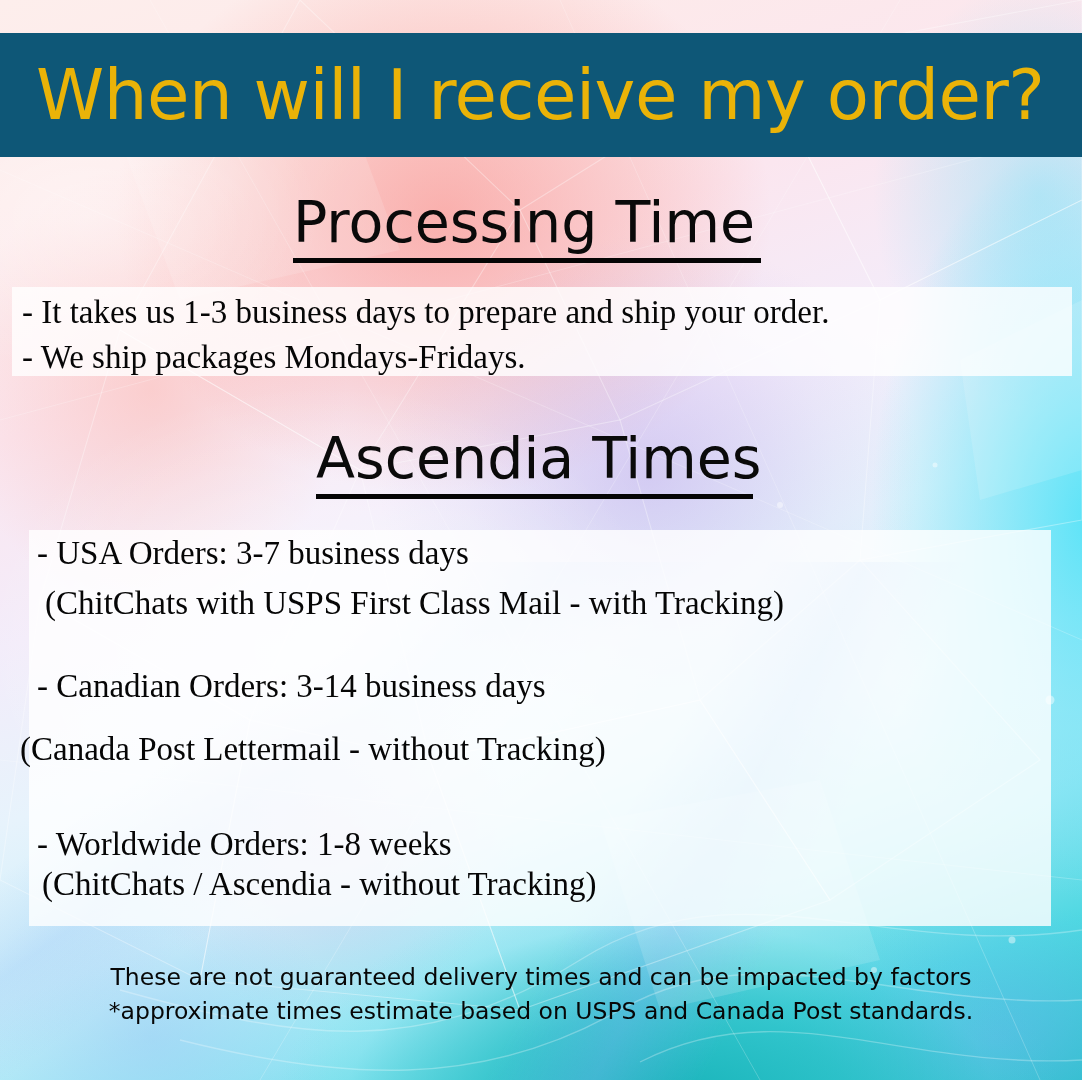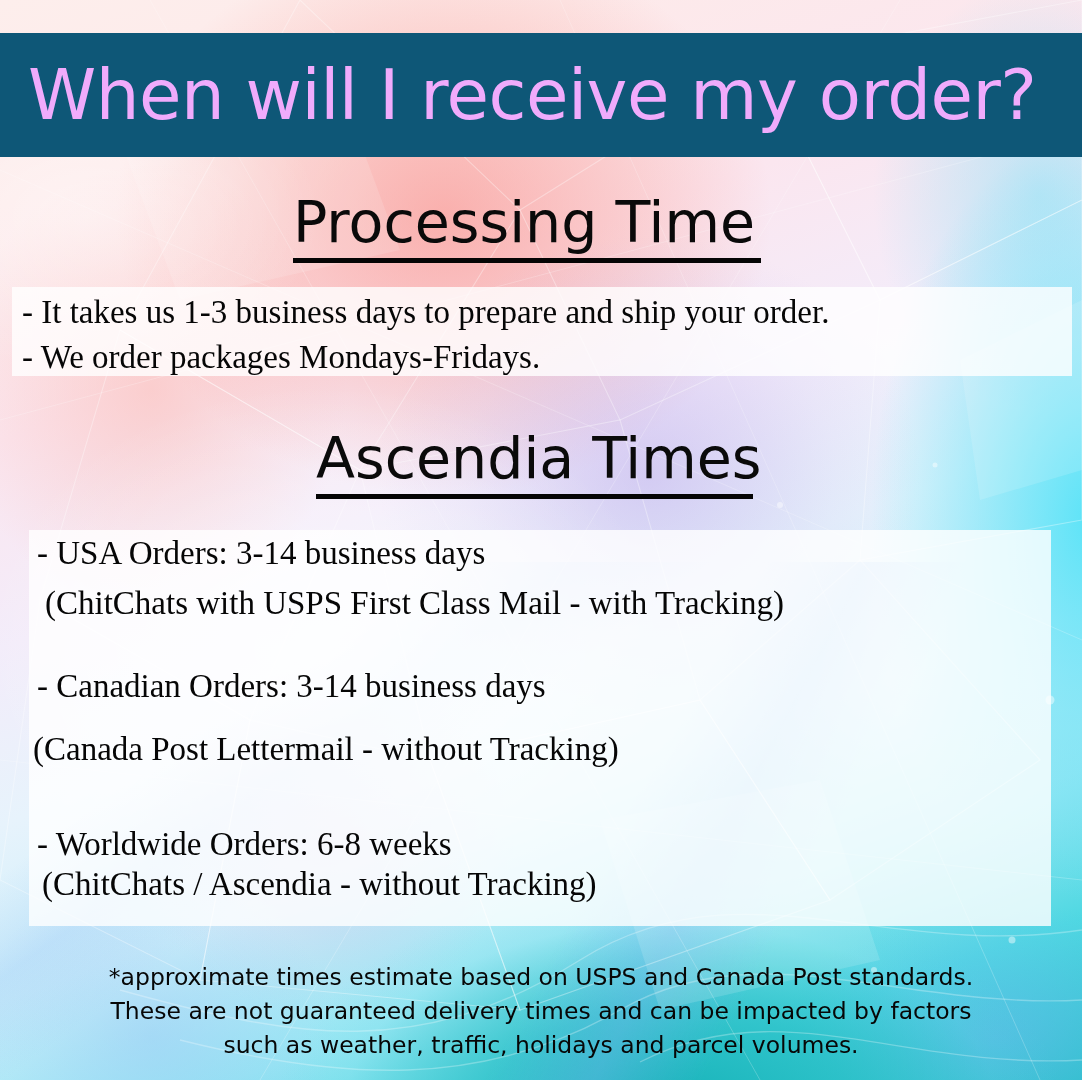--- a/index.html
+++ b/index.html
@@ -93,9 +93,9 @@
     align-items: center;
   }
   .title-banner h1 {
-    margin: 0;
+    margin: 8px;
     padding: 0 0 0 28px;
-    color: #f0abfc;
+    color: #eab308;
     font-weight: 400;
     font-size: 69px;
     line-height: 1;

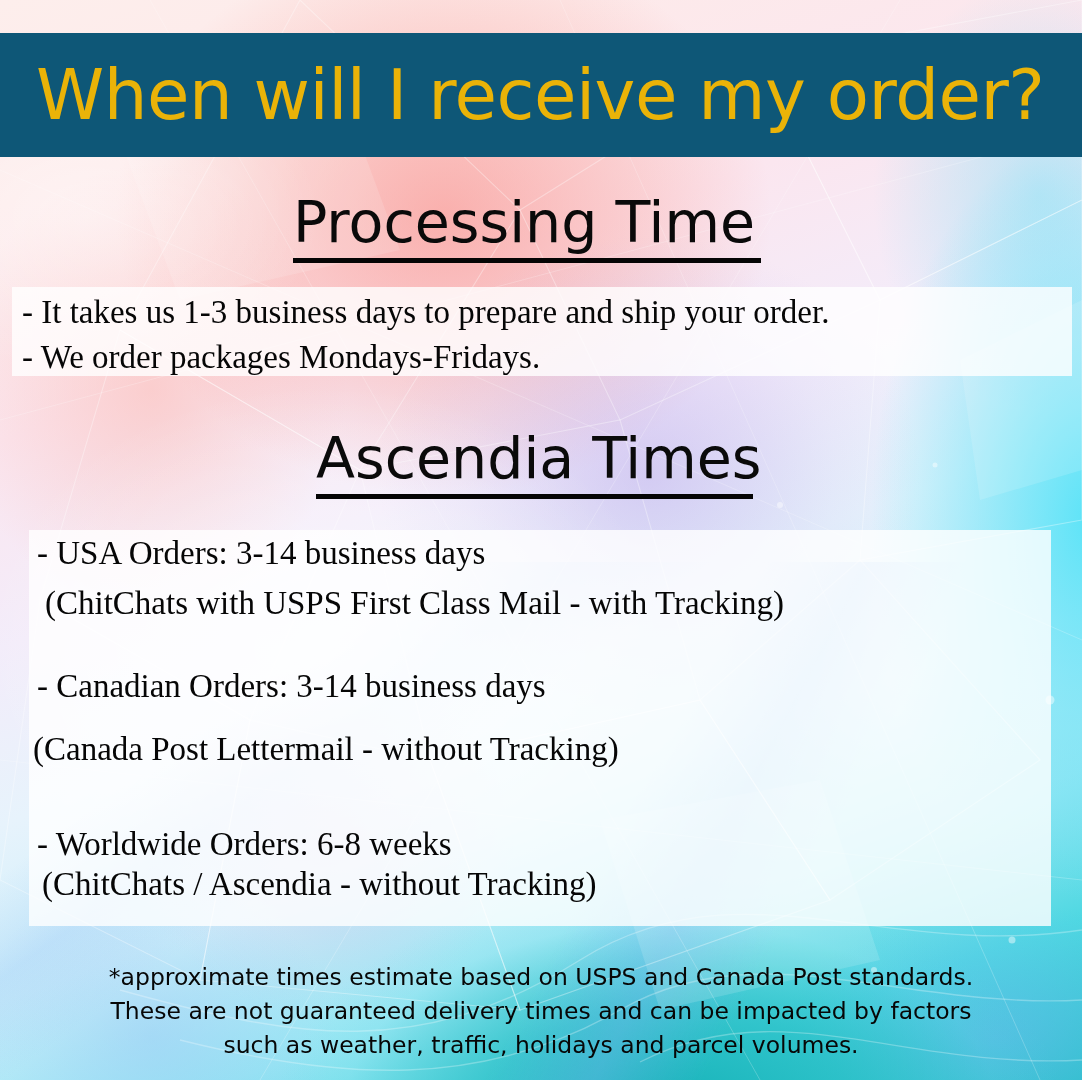--- a/index.html
+++ b/index.html
@@ -244,7 +244,7 @@
     <div class="text-band" id="band-processing"></div>
 
     <div class="body-line" id="p-line-1">- It takes us 1-3 business days to prepare and ship your order.</div>
-    <div class="body-line" id="p-line-2">- We order packages Mondays-Fridays.</div>
+    <div class="body-line" id="p-line-2">- We ship packages Mondays-Fridays.</div>
 
     <div class="section-heading" id="heading-shipping">
       <span>Ascendia Times</span>

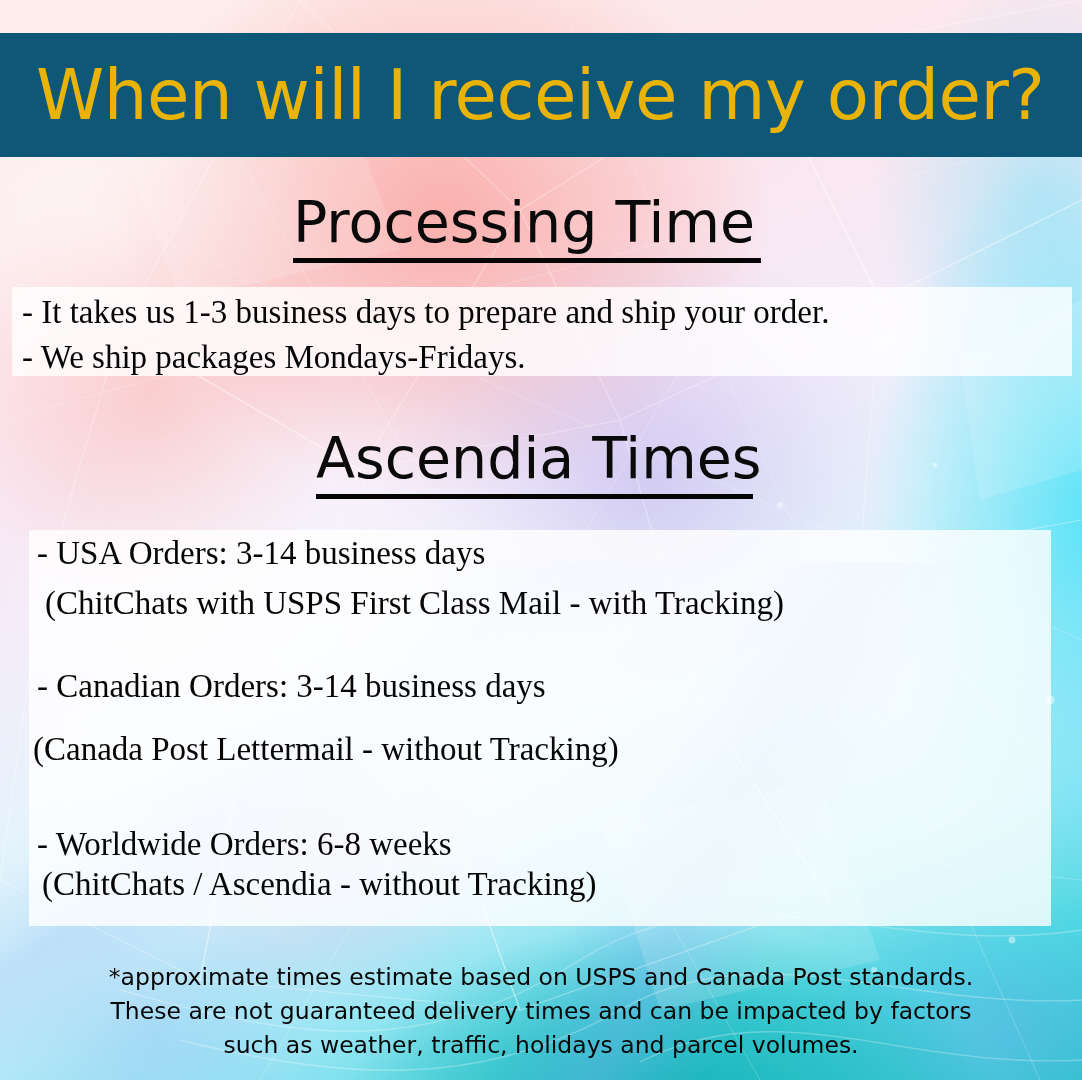--- a/index.html
+++ b/index.html
@@ -253,7 +253,7 @@
 
     <div class="text-band" id="band-shipping"></div>
 
-    <div class="body-line" id="s1-line-1">- USA Orders: 3-14 business days</div>
+    <div class="body-line" id="s1-line-1">- USA Orders: 3-7 business days</div>
     <div class="body-line ind" id="s1-line-2">(ChitChats with USPS First Class Mail - with Tracking)</div>
 
     <div class="body-line" id="s2-line-1">- Canadian Orders: 3-14 business days</div>

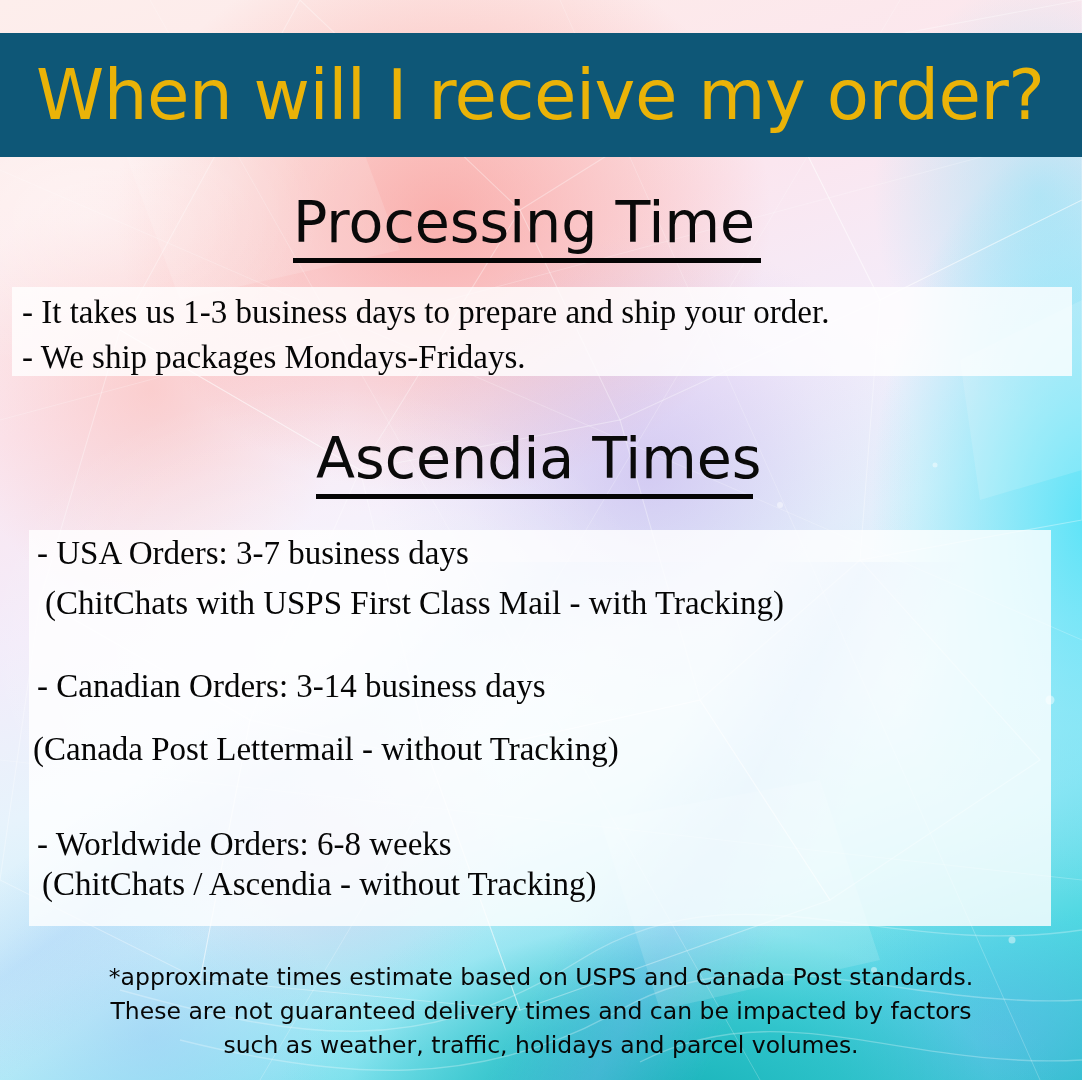--- a/index.html
+++ b/index.html
@@ -156,7 +156,7 @@
   #s1-line-1 { left: 37px; top: 537px; }
   #s1-line-2 { left: 45px; top: 587px; }
   #s2-line-1 { left: 37px; top: 670px; }
-  #s2-line-2 { left: 33px; top: 733px; }
+  #s2-line-2 { left: 20px; top: 733px; }
   #s3-line-1 { left: 37px; top: 828px; }
   #s3-line-2 { left: 42px; top: 868px; }
 

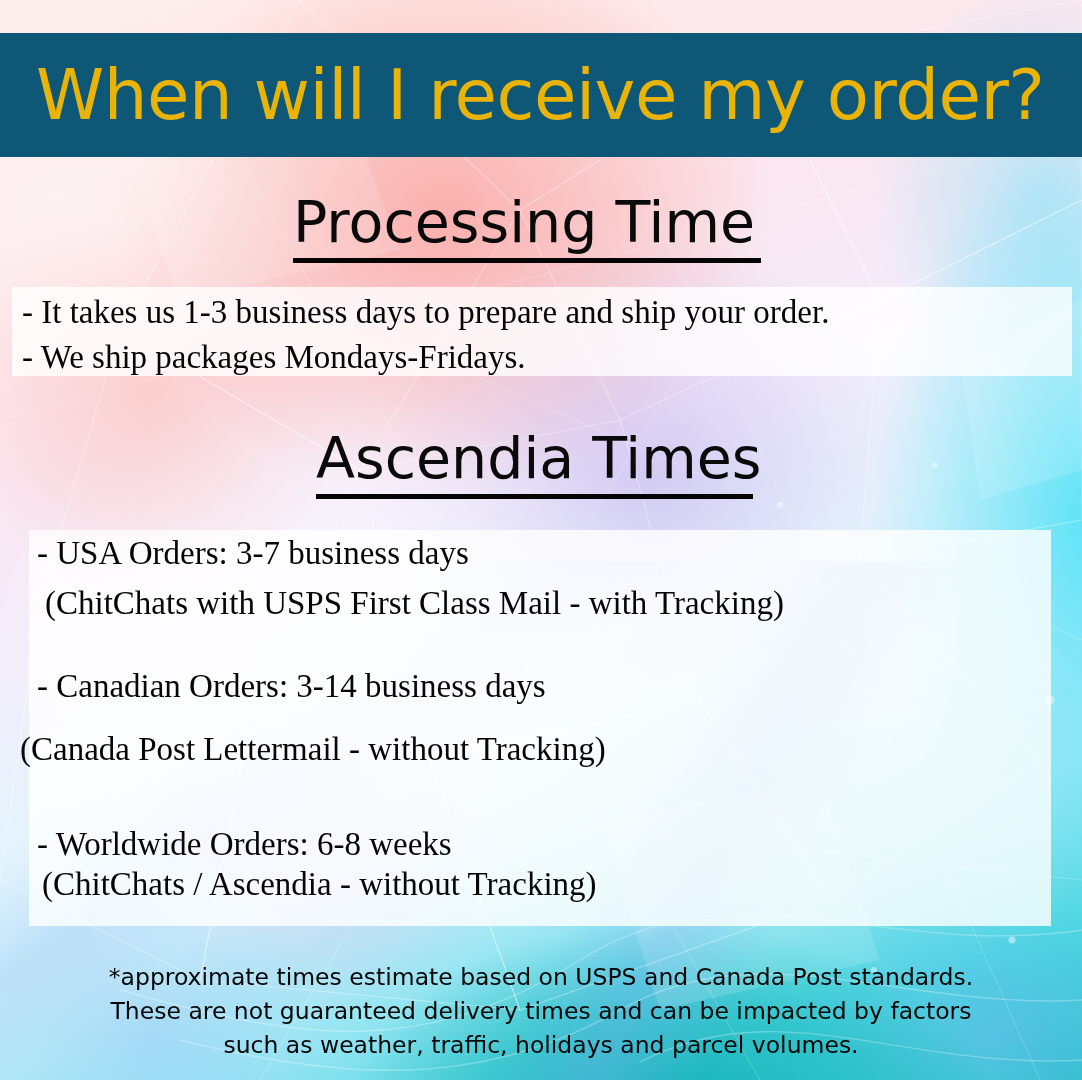--- a/index.html
+++ b/index.html
@@ -259,7 +259,7 @@
     <div class="body-line" id="s2-line-1">- Canadian Orders: 3-14 business days</div>
     <div class="body-line ind" id="s2-line-2">(Canada Post Lettermail - without Tracking)</div>
 
-    <div class="body-line" id="s3-line-1">- Worldwide Orders: 6-8 weeks</div>
+    <div class="body-line" id="s3-line-1">- Worldwide Orders: 1-8 weeks</div>
     <div class="body-line ind" id="s3-line-2">(ChitChats / Ascendia - without Tracking)</div>
 
     <div id="disclaimer">

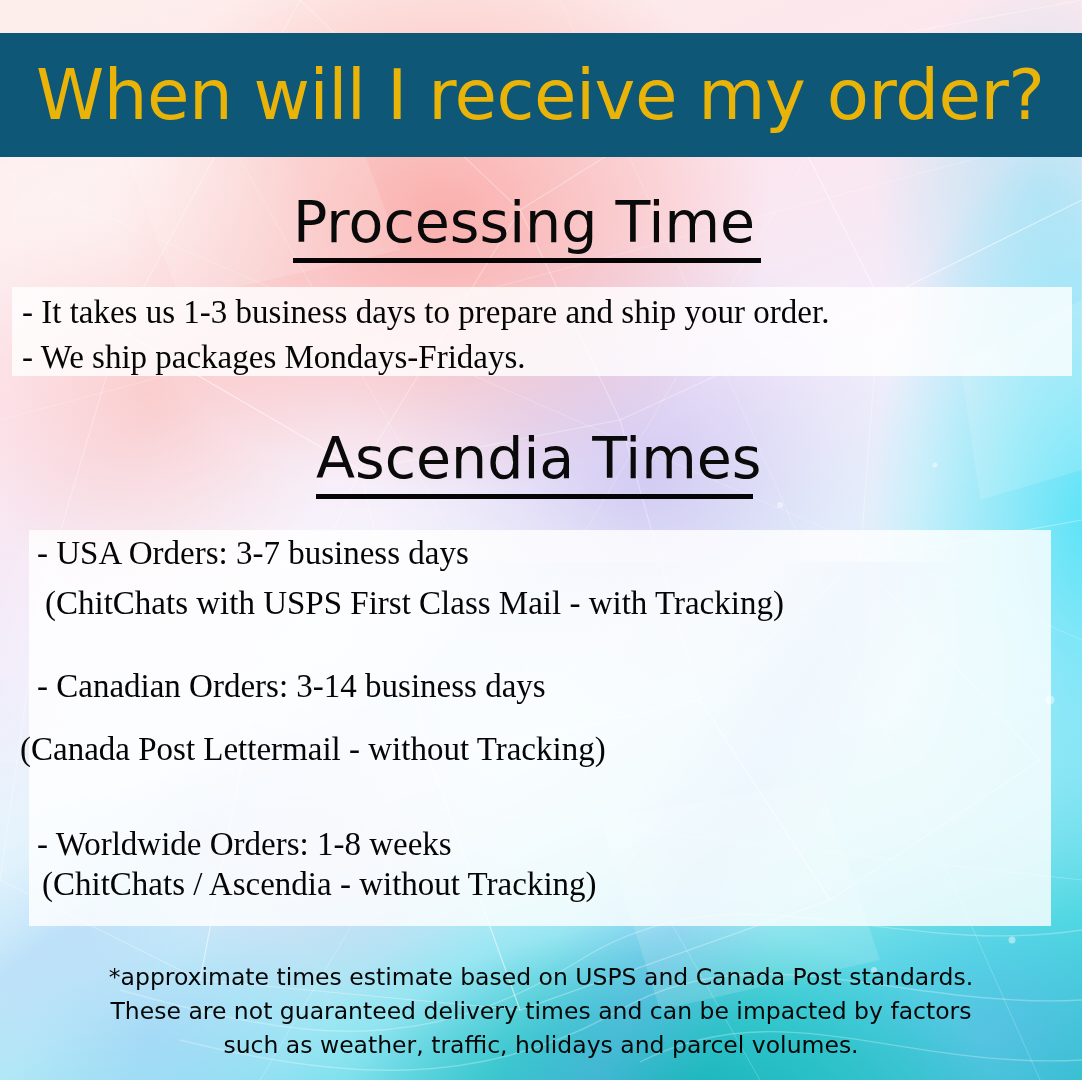--- a/index.html
+++ b/index.html
@@ -263,8 +263,8 @@
     <div class="body-line ind" id="s3-line-2">(ChitChats / Ascendia - without Tracking)</div>
 
     <div id="disclaimer">
+      <span>These are not guaranteed delivery times and can be impacted by factors</span>
       <span>*approximate times estimate based on USPS and Canada Post standards.</span>
-      <span>These are not guaranteed delivery times and can be impacted by factors</span>
       <span>such as weather, traffic, holidays and parcel volumes.</span>
     </div>
 

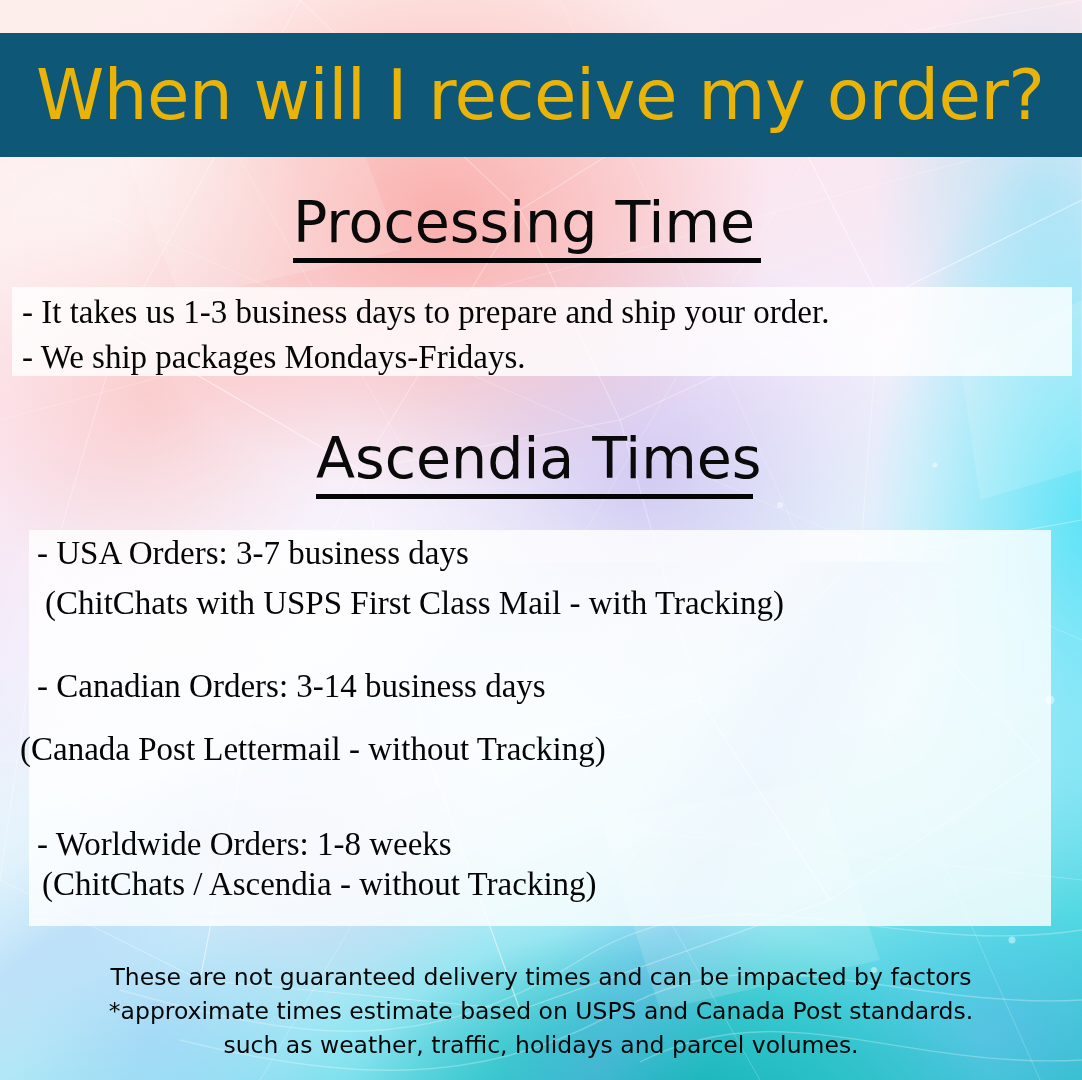--- a/index.html
+++ b/index.html
@@ -265,7 +265,6 @@
     <div id="disclaimer">
       <span>These are not guaranteed delivery times and can be impacted by factors</span>
       <span>*approximate times estimate based on USPS and Canada Post standards.</span>
-      <span>such as weather, traffic, holidays and parcel volumes.</span>
     </div>
 
   </div>

